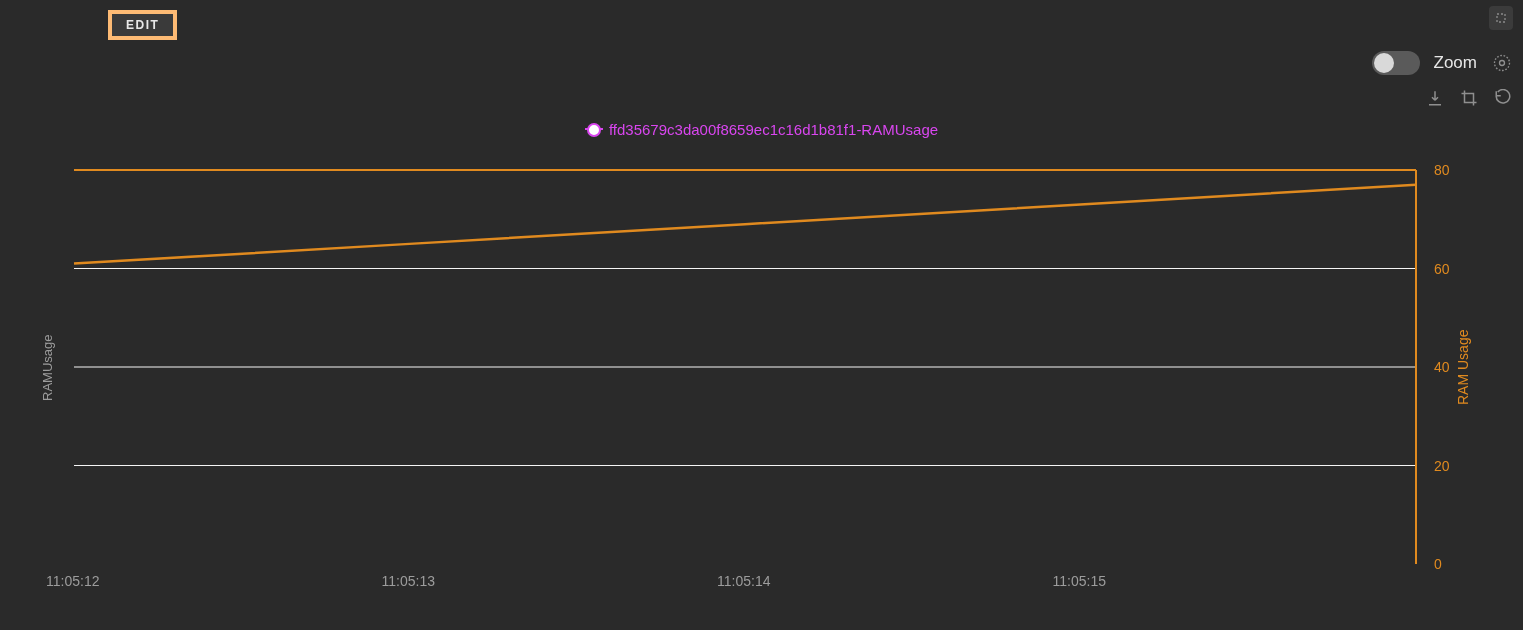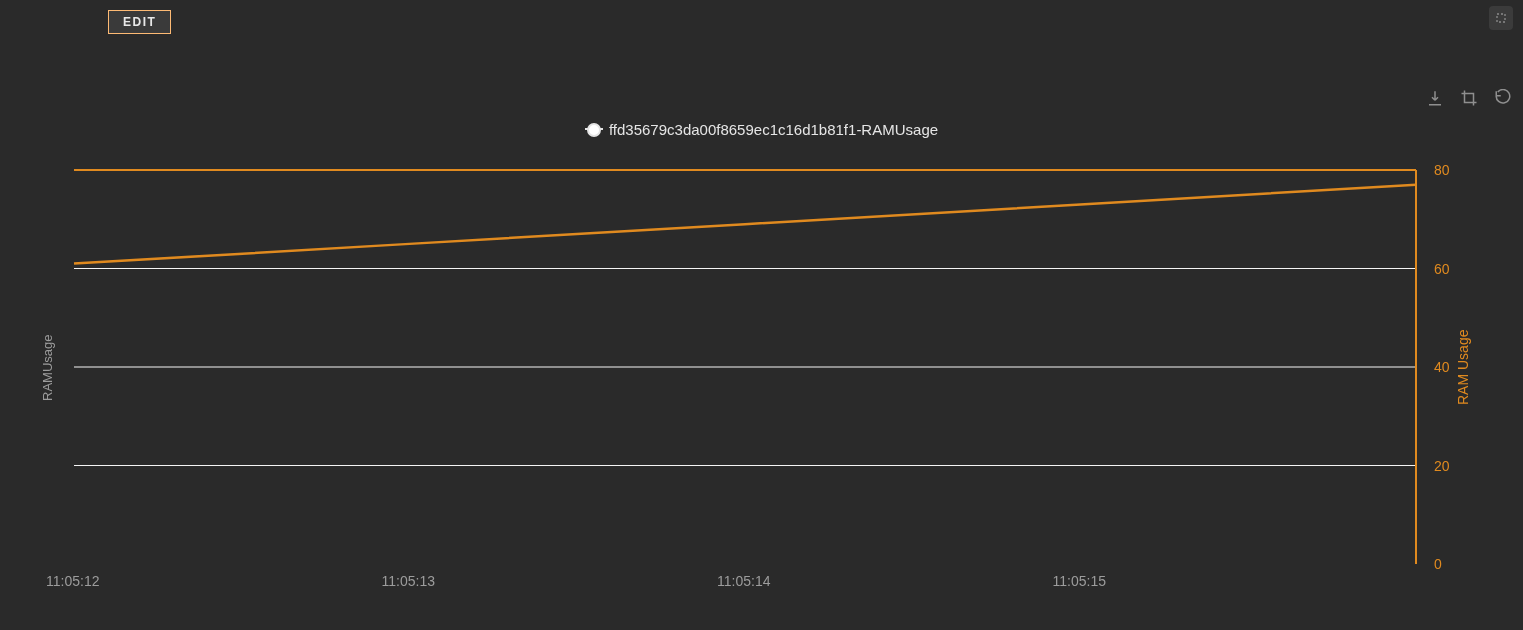--- a/index.html
+++ b/index.html
@@ -5,7 +5,7 @@
   * { box-sizing: border-box; margin: 0; padding: 0; }
   html, body { width: 1523px; height: 630px; background: #2a2a2a; color: #cfcfcf; font-family: "Segoe UI", Arial, sans-serif; overflow: hidden; }
   .topbar { position: relative; height: 40px; }
-  .edit-btn { position: absolute; left: 108px; top: 10px; background: #3a3a3a; border: 1px solid #fdba74; color: #e8e8e8; font-size: 12px; letter-spacing: 1.5px; padding: 4px 14px; cursor: pointer; font-weight: 600; }
+  .edit-btn { position: absolute; left: 108px; top: 10px; background: #3a3a3a; border: 4px solid #fdba74; color: #e8e8e8; font-size: 12px; letter-spacing: 1.5px; padding: 4px 14px; cursor: pointer; font-weight: 600; }
   .corner-icon { position: absolute; right: 10px; top: 6px; width: 24px; height: 24px; background: #3b3b3b; border-radius: 4px; display:flex; align-items:center; justify-content:center; color:#8a8a8a; }
   .titlebar { position: relative; height: 46px; display:flex; align-items:center; }
   .page-title { font-size: 22px; color: #bdbdbd; font-weight: 600; letter-spacing: 1px; margin-left: 6px; }

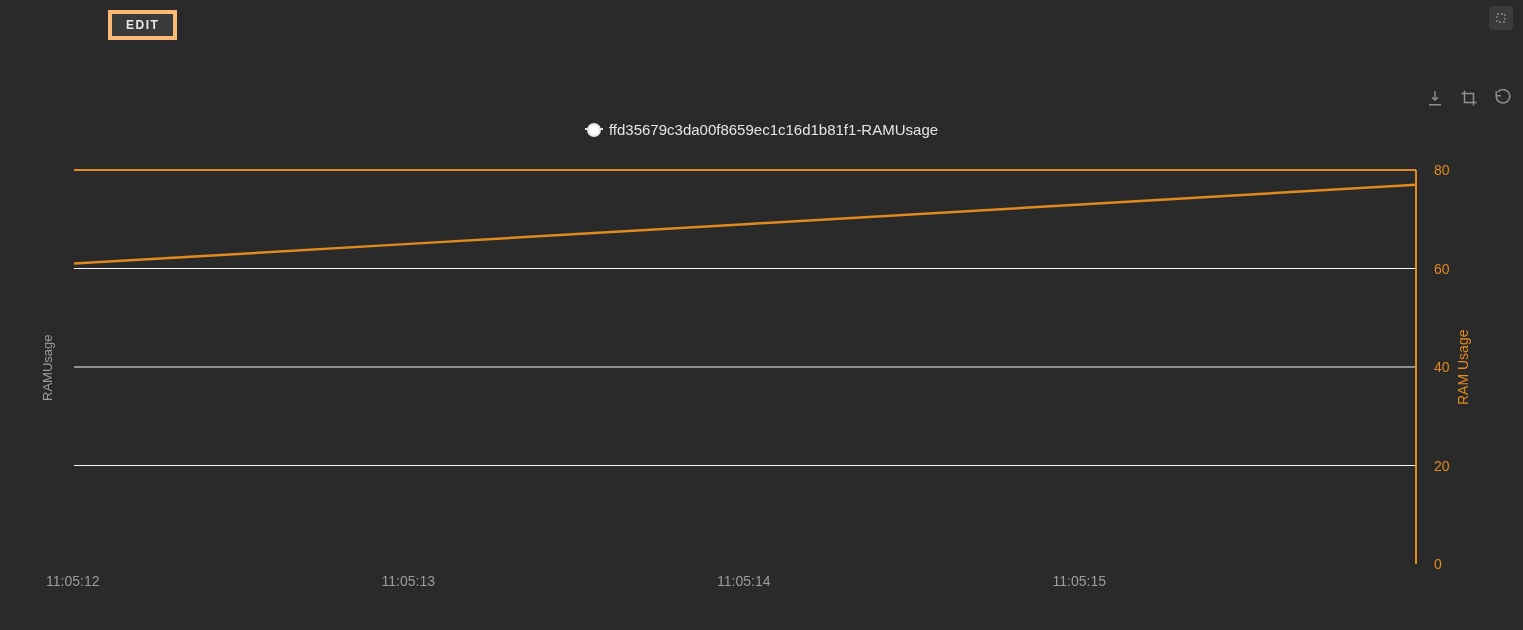--- a/index.html
+++ b/index.html
@@ -46,6 +46,18 @@
 </div>
 
 <div class="titlebar">
+  <div class="right-controls">
+    <div class="toggle">
+        <div class="knob"></div>
+      </div>
+    <span class="zoom-label">Zoom</span>
+    <div class="gear-icon">
+      <svg width="20" height="20" viewBox="0 0 24 24" fill="none" stroke="currentColor" stroke-width="1.6" stroke-dasharray="2 2">
+          <circle cx="12" cy="12" r="9"></circle>
+          <circle cx="12" cy="12" r="3" stroke-dasharray="0"></circle>
+        </svg>
+    </div>
+  </div>
 </div>
 
 <div class="toolbar">

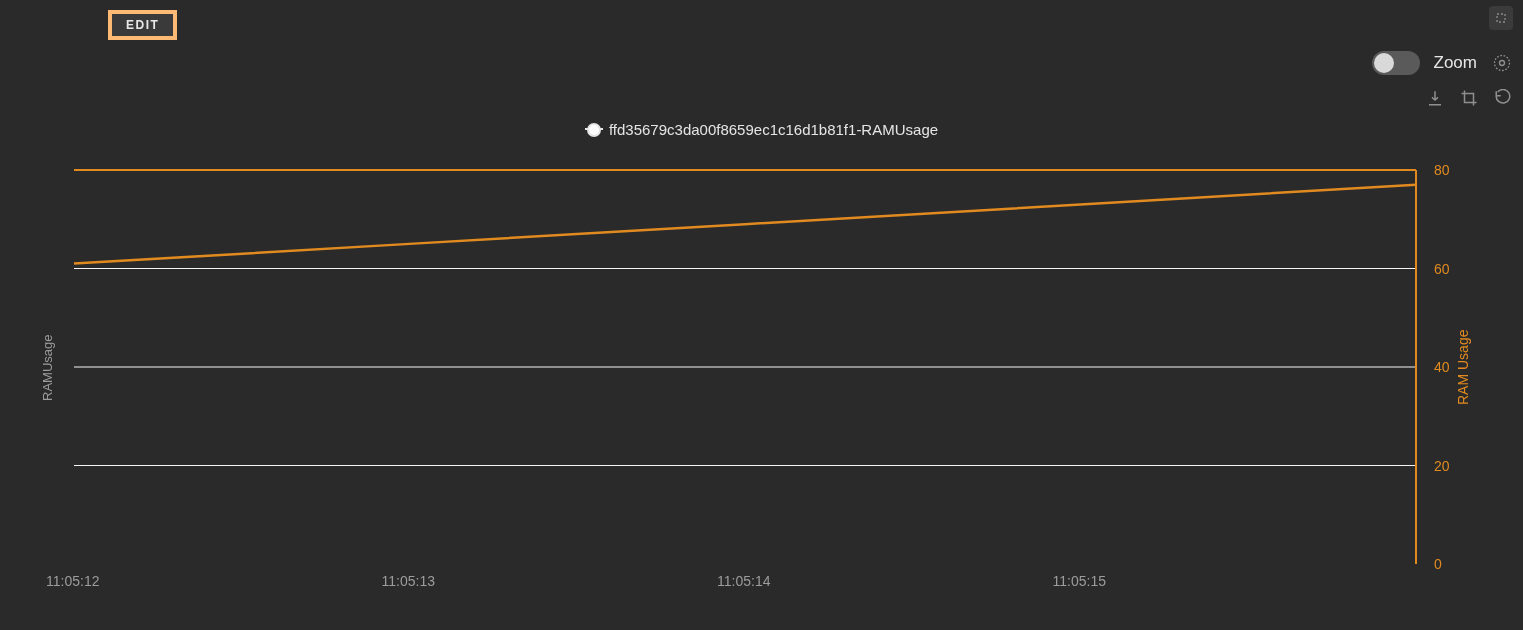--- a/index.html
+++ b/index.html
@@ -21,7 +21,7 @@
   .legend-item { display:flex; align-items:center; gap:6px; color:#e08a1f; cursor:pointer; }
   .legend-line { width:18px; height:0; border-top:2px solid; display:inline-block; position:relative; }
   .legend-line::after { content:""; position:absolute; left:50%; top:50%; transform:translate(-50%,-50%); width:10px; height:10px; border-radius:50%; background:#fff; border:2px solid currentColor; }
-  .legend-item.series-a { color:#e5e5e5; }
+  .legend-item.series-a { color:#d946ef; }
   .legend-item.series-b { color:#e08a1f; }
   .chart-wrap { position:absolute; left:0; top:140px; width:1523px; height:460px; }
   svg.chart { position:absolute; left:0; top:0; }

